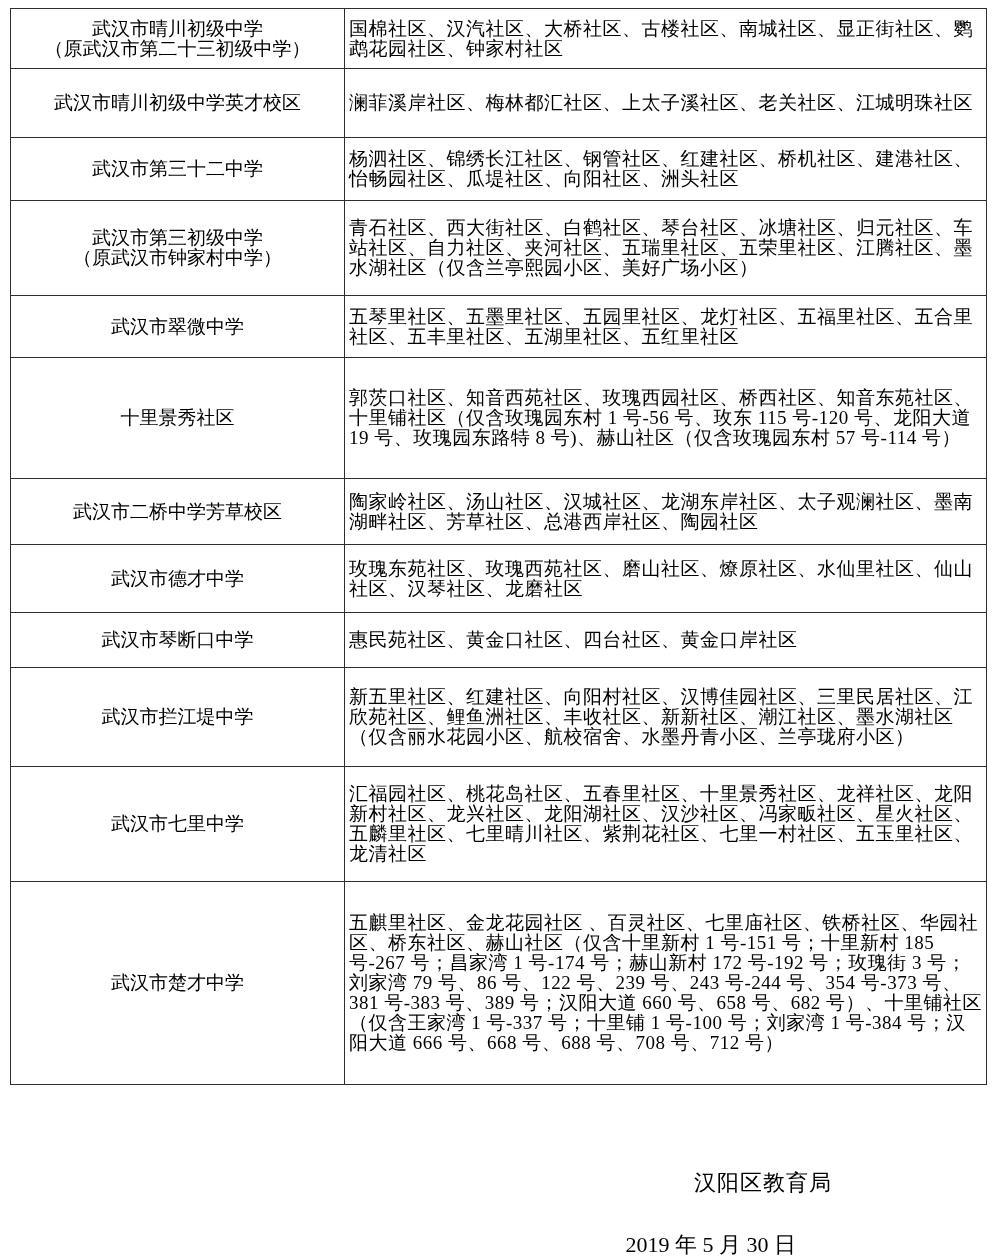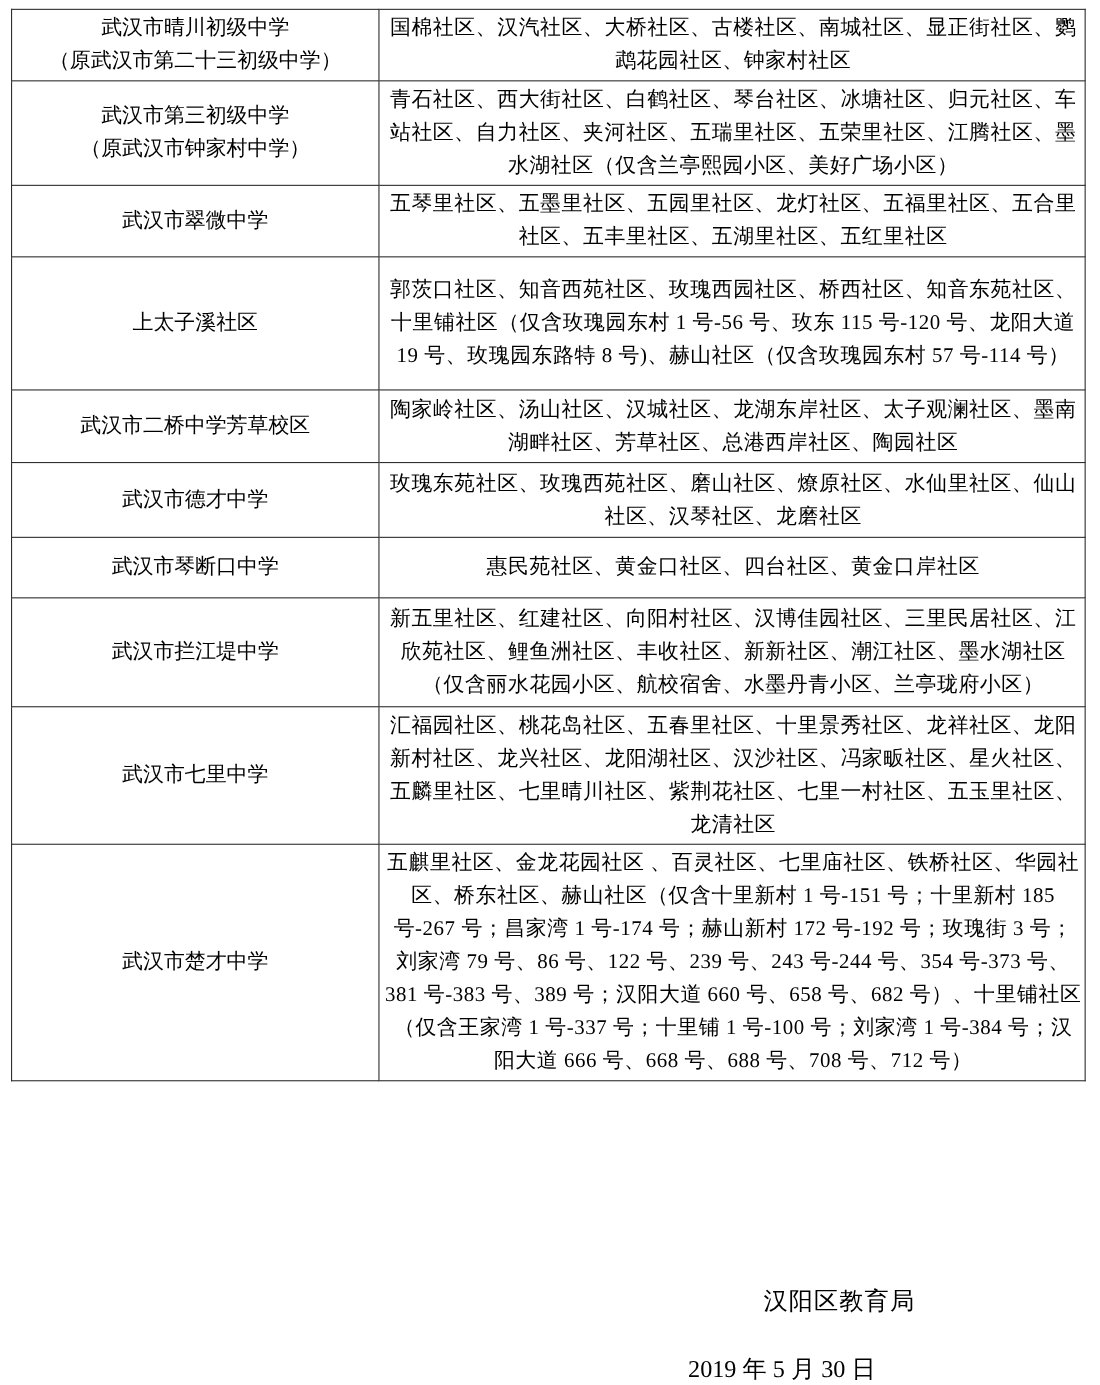--- a/index.html
+++ b/index.html
@@ -24,7 +24,7 @@
   .district-table td {
     border: 1px solid #2e2e2e;
     font-size: 19px;
-    line-height: 30px;
+    line-height: 20px;
     vertical-align: middle;
     margin-left: 32px;
   }

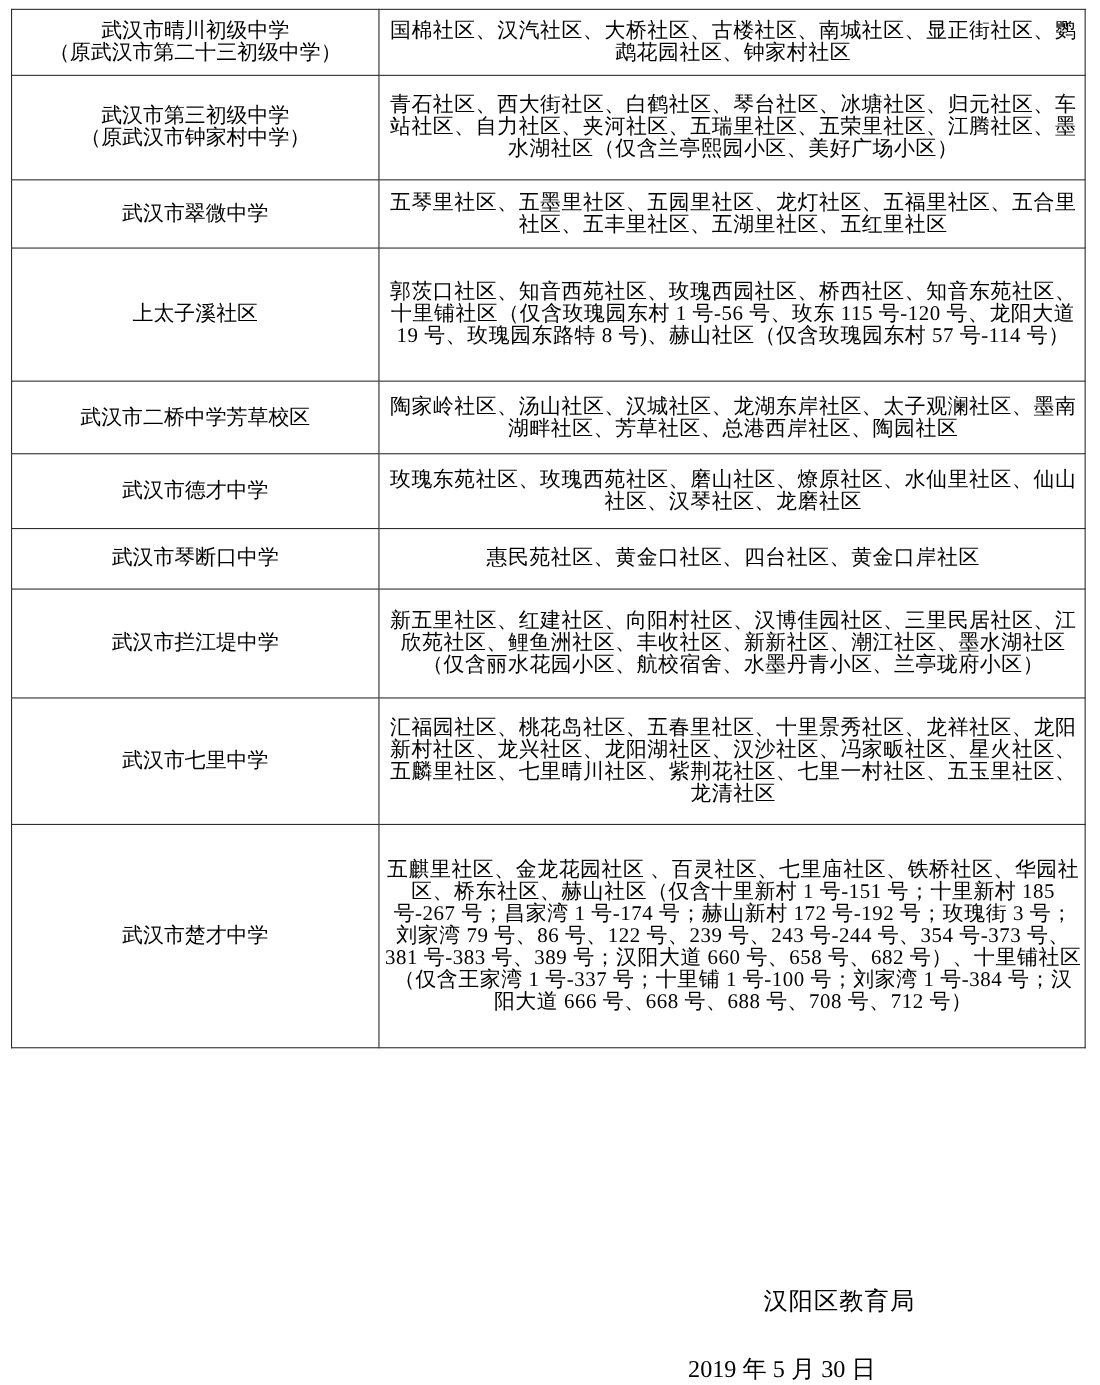--- a/index.html
+++ b/index.html
@@ -35,7 +35,7 @@
     padding: 2px 8px;
   }
   td.community-cell {
-    text-align: center;
+    text-align: left;
     padding: 2px 2px 2px 4px;
     letter-spacing: 0.5px;
   }

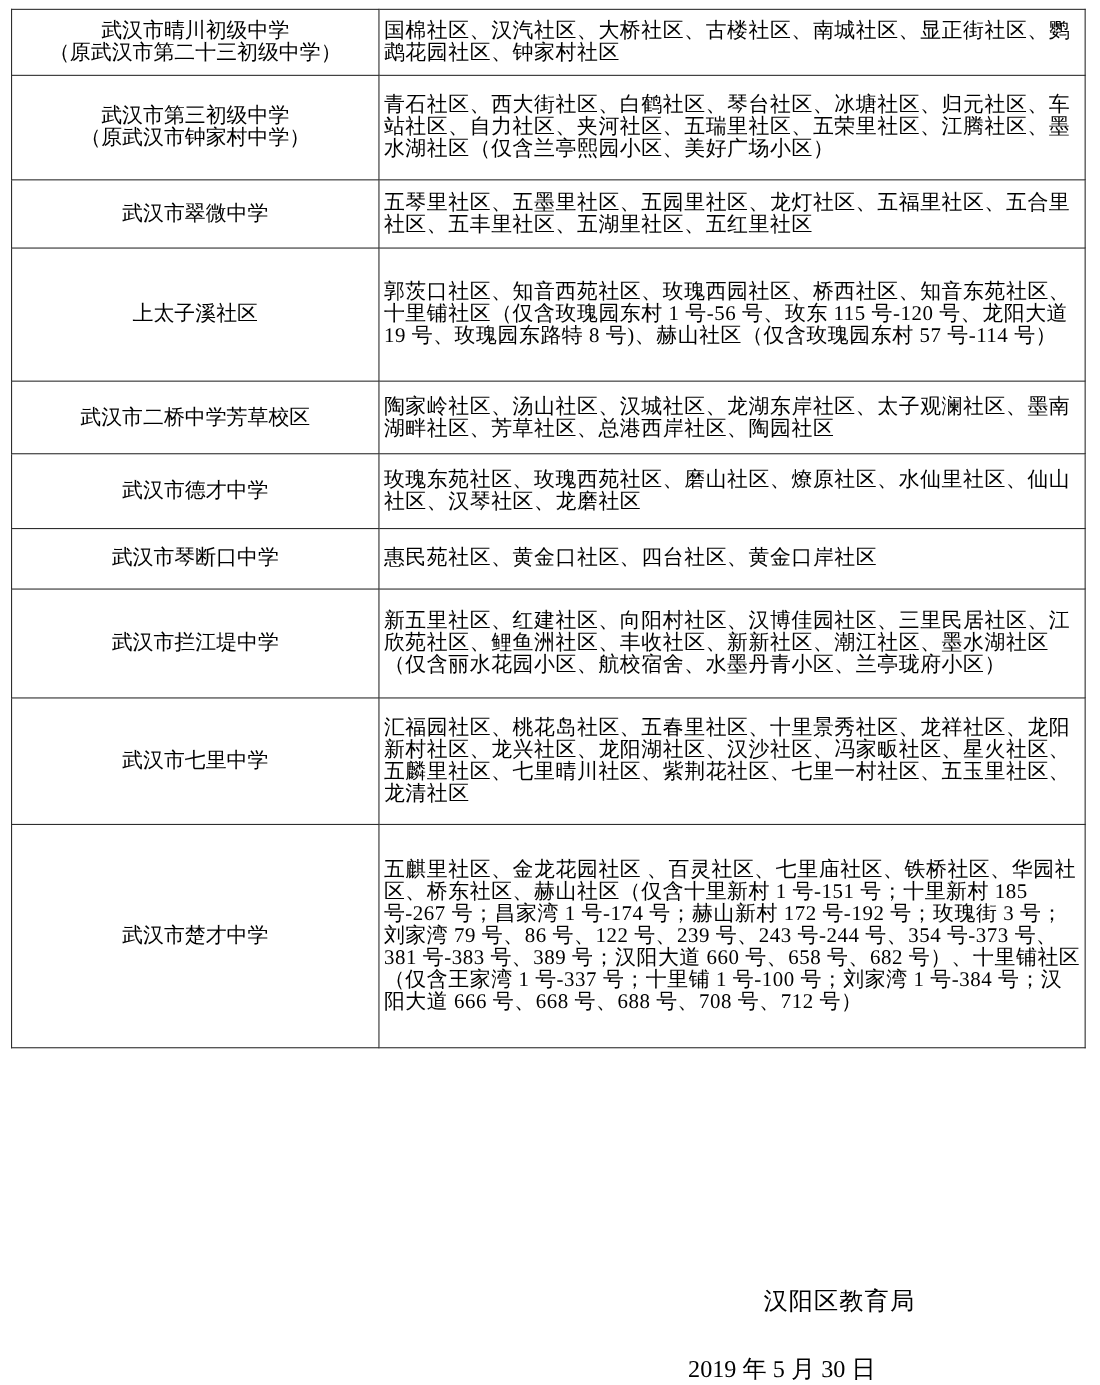--- a/index.html
+++ b/index.html
@@ -69,6 +69,10 @@
 （原武汉市第二十三初级中学）</td>
         <td class="community-cell">国棉社区、汉汽社区、大桥社区、古楼社区、南城社区、显正街社区、鹦鹉花园社区、钟家村社区</td>
       </tr>
+      <tr style="height:69px">
+        <td class="school-cell">武汉市晴川初级中学英才校区</td>
+        <td class="community-cell">澜菲溪岸社区、梅林都汇社区、上太子溪社区、老关社区、江城明珠社区</td>
+      </tr>
       <tr style="height:95px">
         <td class="school-cell">武汉市第三初级中学
 （原武汉市钟家村中学）</td>

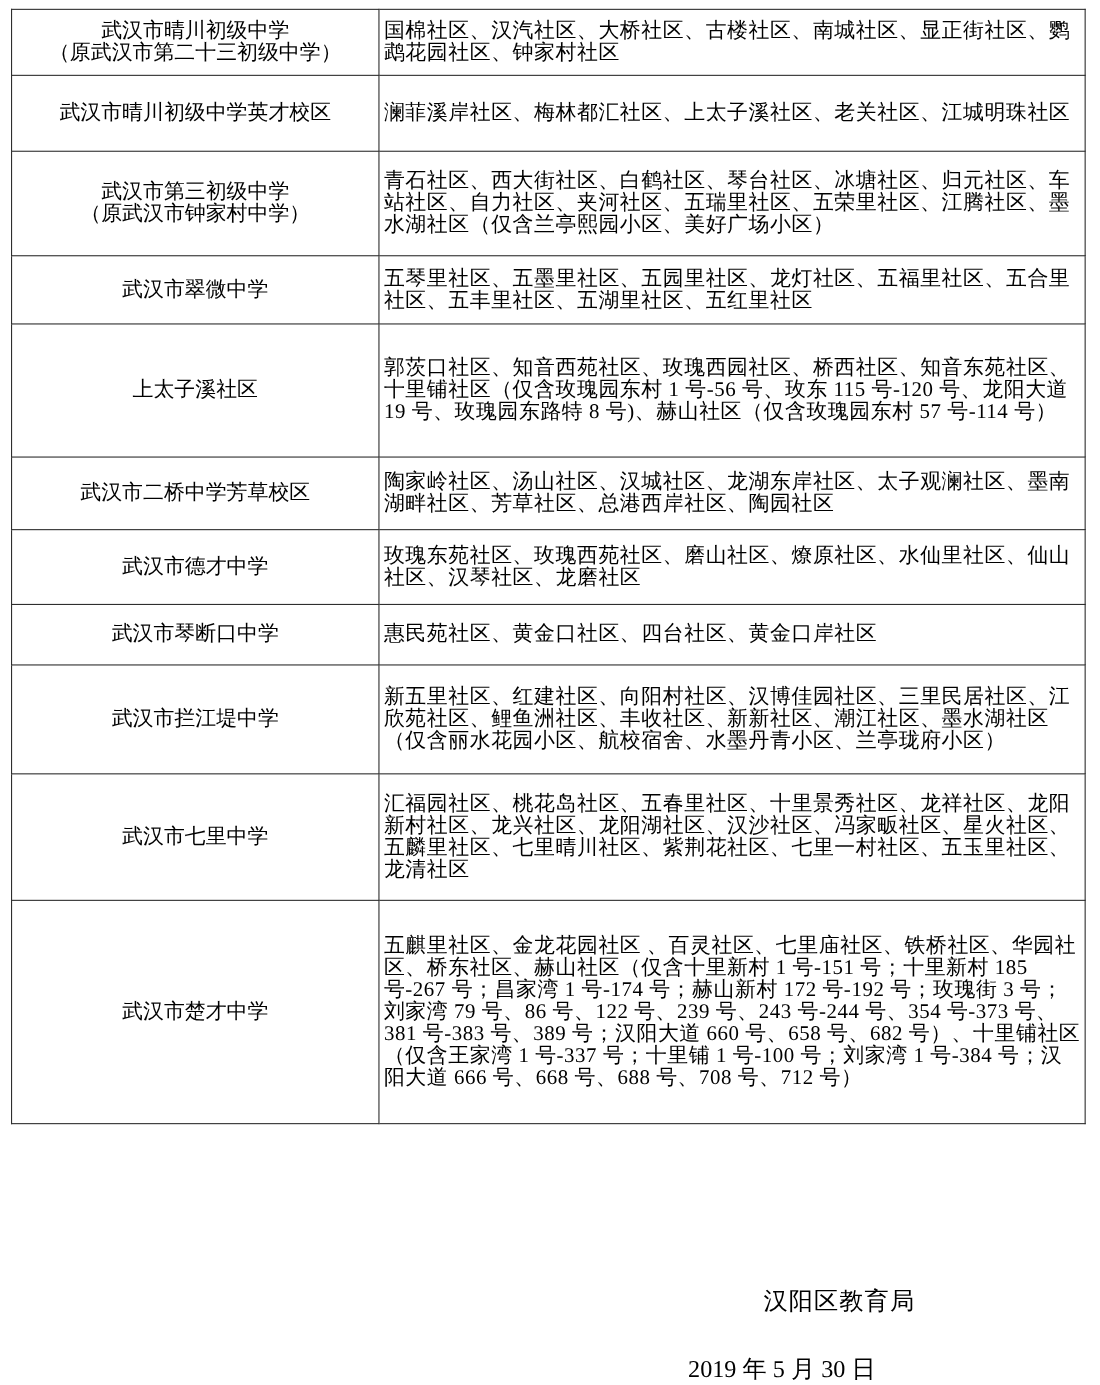--- a/index.html
+++ b/index.html
@@ -73,6 +73,10 @@
         <td class="school-cell">武汉市晴川初级中学英才校区</td>
         <td class="community-cell">澜菲溪岸社区、梅林都汇社区、上太子溪社区、老关社区、江城明珠社区</td>
       </tr>
+      <tr style="height:63px">
+        <td class="school-cell">武汉市第三十二中学</td>
+        <td class="community-cell">杨泗社区、锦绣长江社区、钢管社区、红建社区、桥机社区、建港社区、怡畅园社区、瓜堤社区、向阳社区、洲头社区</td>
+      </tr>
       <tr style="height:95px">
         <td class="school-cell">武汉市第三初级中学
 （原武汉市钟家村中学）</td>

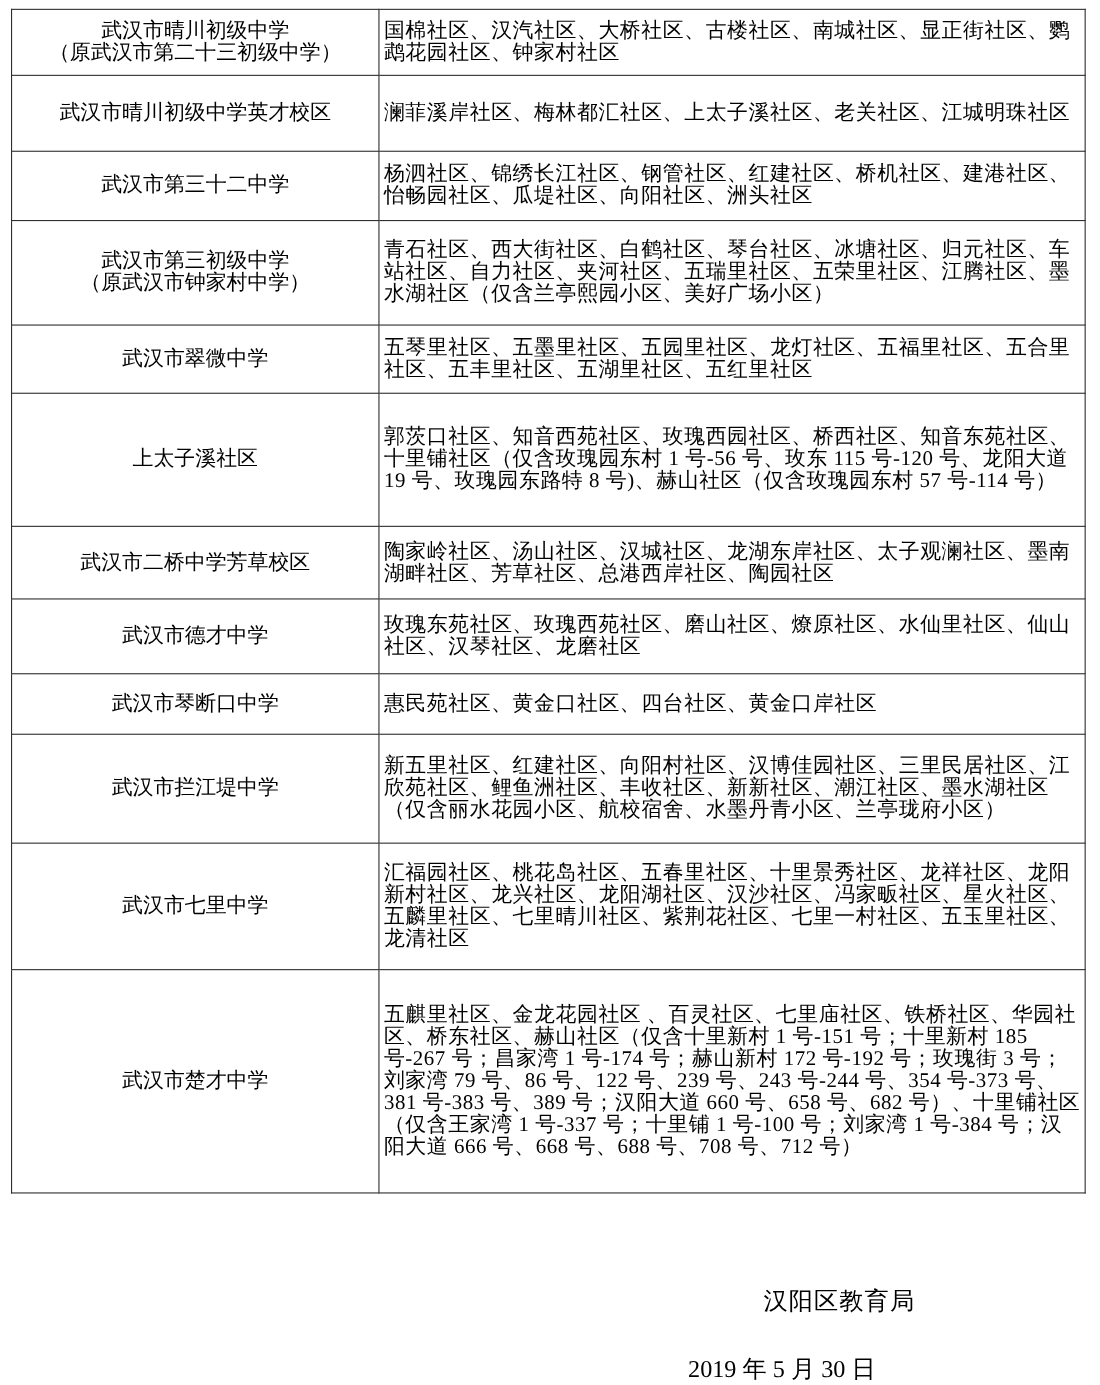--- a/index.html
+++ b/index.html
@@ -87,7 +87,7 @@
         <td class="community-cell">五琴里社区、五墨里社区、五园里社区、龙灯社区、五福里社区、五合里社区、五丰里社区、五湖里社区、五红里社区</td>
       </tr>
       <tr style="height:121px">
-        <td class="school-cell">上太子溪社区</td>
+        <td class="school-cell">十里景秀社区</td>
         <td class="community-cell">郭茨口社区、知音西苑社区、玫瑰西园社区、桥西社区、知音东苑社区、十里铺社区（仅含玫瑰园东村 1 号-56 号、玫东 115 号-120 号、龙阳大道 19 号、玫瑰园东路特 8 号)、赫山社区（仅含玫瑰园东村 57 号-114 号）</td>
       </tr>
       <tr style="height:66px">

